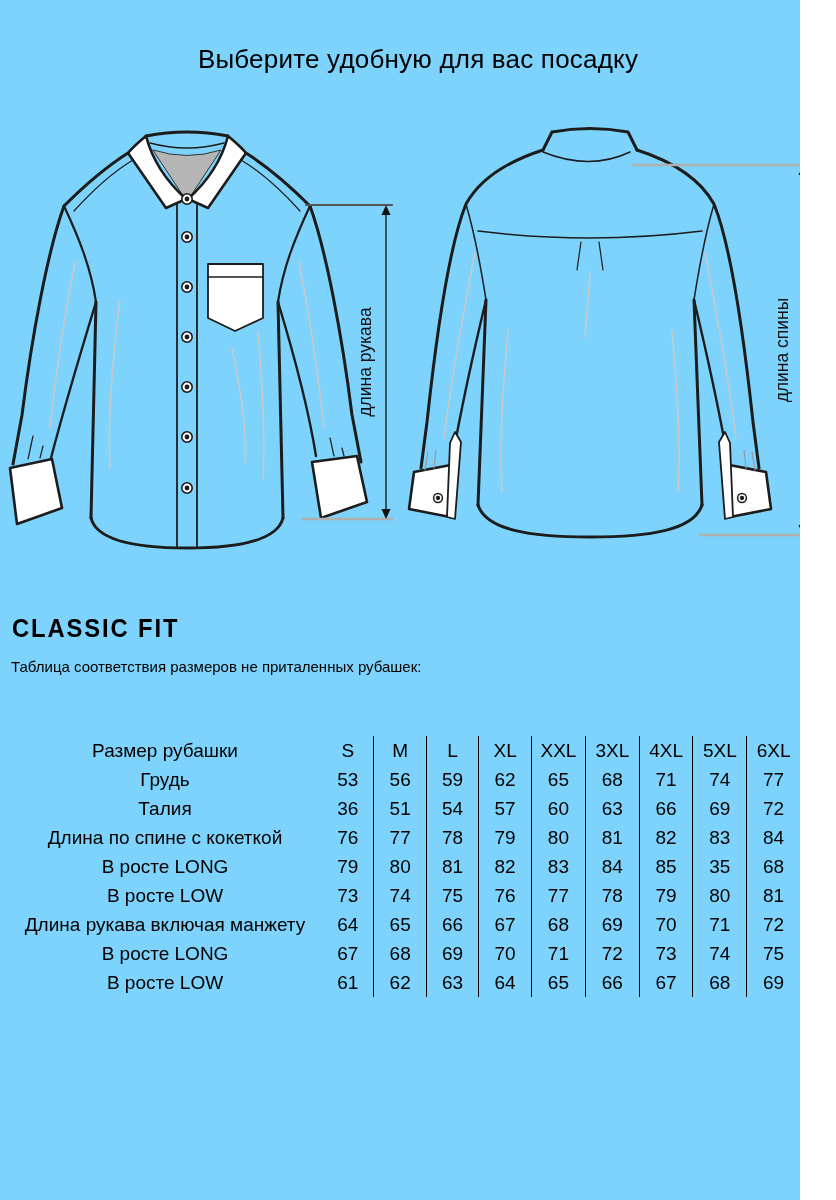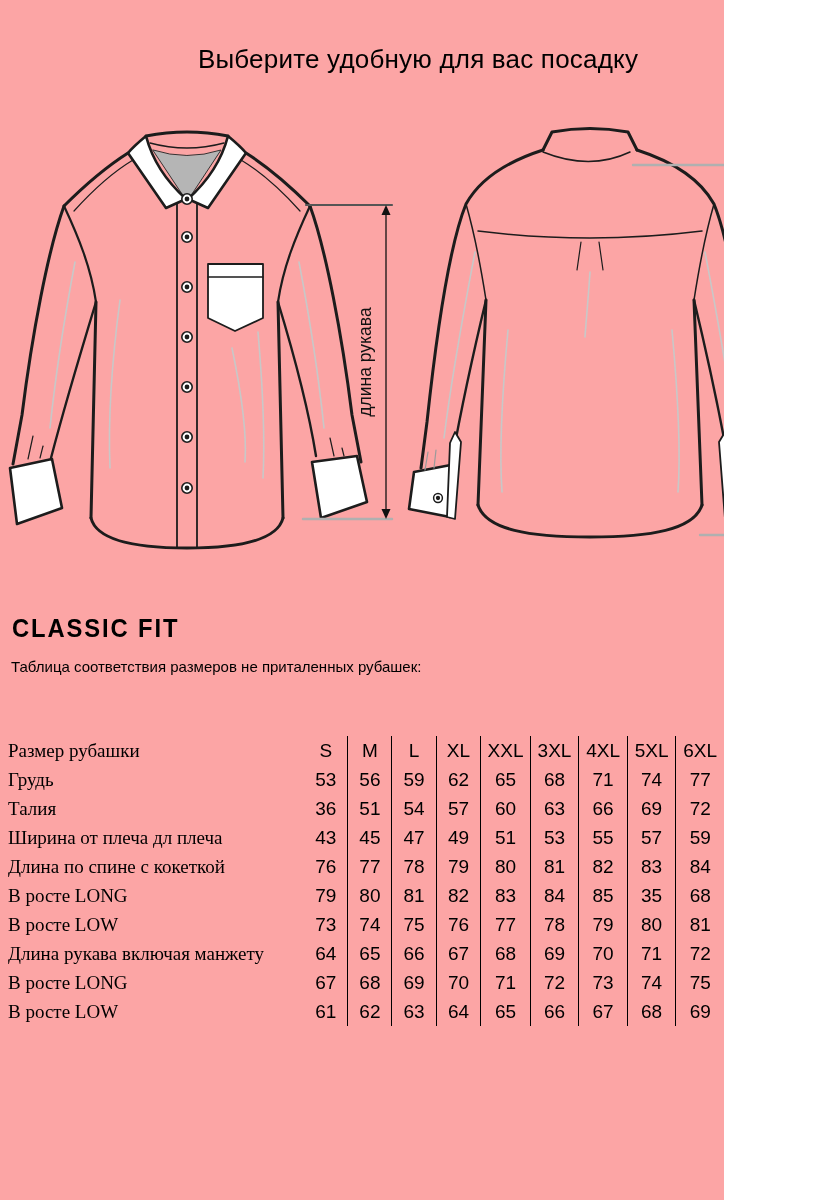--- a/index.html
+++ b/index.html
@@ -4,7 +4,7 @@
 <style>
   html,body{margin:0;padding:0;background:#fff;}
   .page{
-    position:relative;width:724px;height:1200px;background:#fca5a5;overflow:hidden;
+    position:relative;width:800px;height:1200px;background:#7dd3fc;overflow:hidden;
     font-family:"Liberation Sans",sans-serif;color:#000;
   }
   .title{

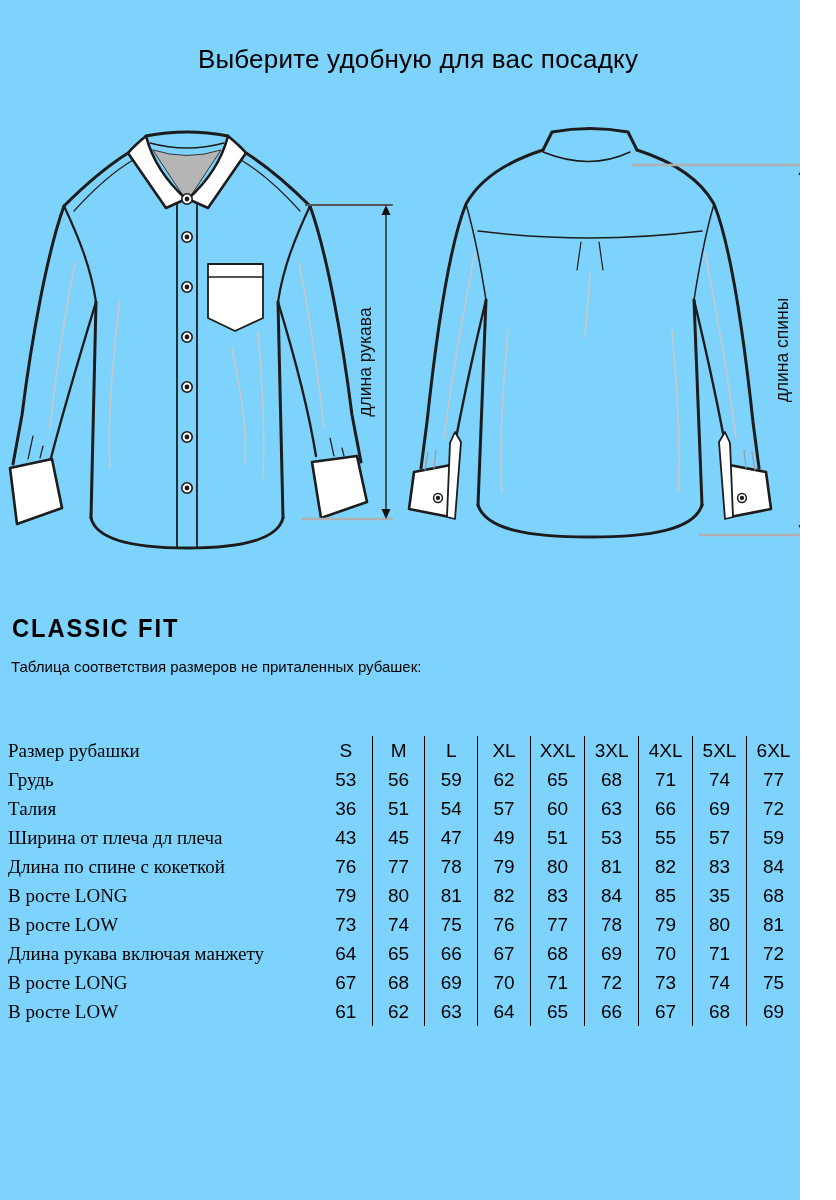--- a/index.html
+++ b/index.html
@@ -26,7 +26,7 @@
   table.size-table td{
     font-size:19px;height:29px;padding:0;vertical-align:middle;white-space:nowrap;
   }
-  td.lbl{width:318px;text-align:left;padding-left:2px;font-family:Liberation Serif, serif;}
+  td.lbl{width:318px;text-align:center;padding-left:2px;}
   td.val{width:55px;text-align:center;}
   td.sep{border-left:1px solid #000;}
   svg text{font-family:"Liberation Sans",sans-serif;}

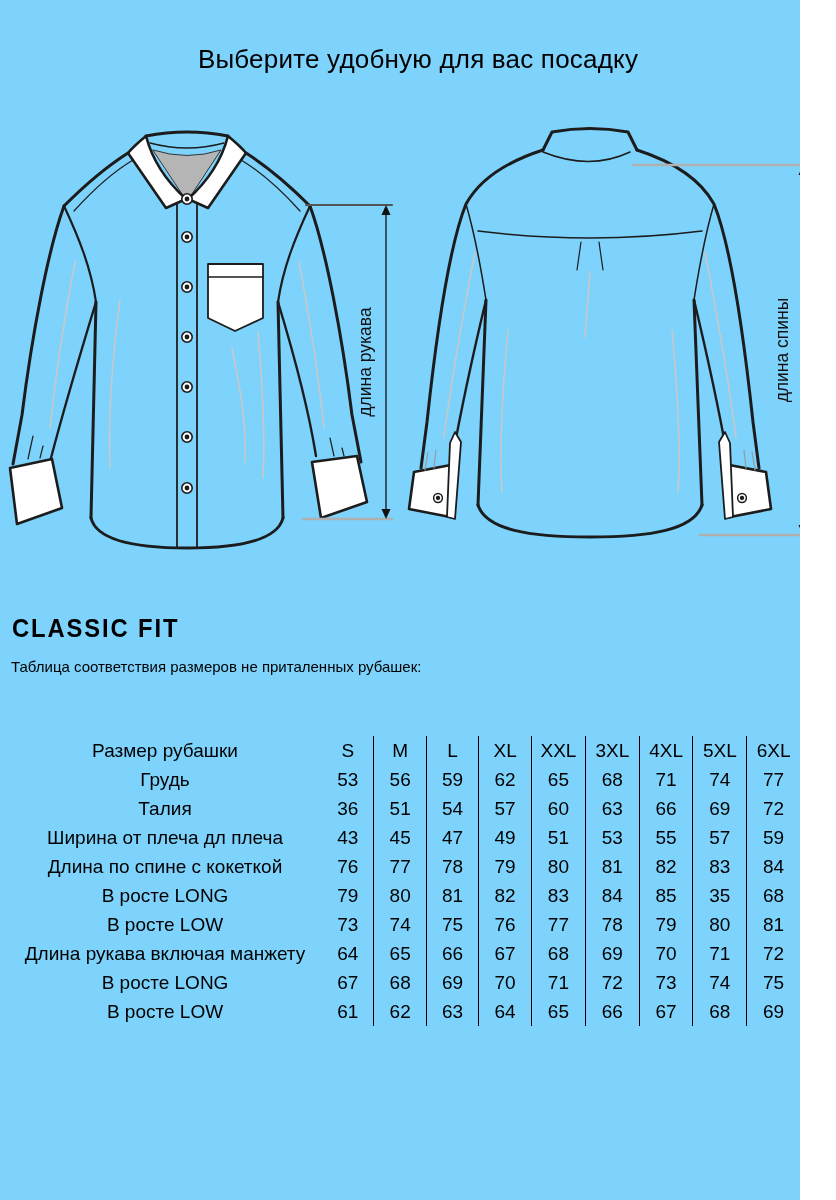--- a/index.html
+++ b/index.html
@@ -227,18 +227,6 @@
           <td class="val sep">72</td>
         </tr>
         <tr>
-          <td class="lbl">Ширина от плеча дл плеча</td>
-          <td class="val">43</td>
-          <td class="val sep">45</td>
-          <td class="val sep">47</td>
-          <td class="val sep">49</td>
-          <td class="val sep">51</td>
-          <td class="val sep">53</td>
-          <td class="val sep">55</td>
-          <td class="val sep">57</td>
-          <td class="val sep">59</td>
-        </tr>
-        <tr>
           <td class="lbl">Длина по спине с кокеткой</td>
           <td class="val">76</td>
           <td class="val sep">77</td>

